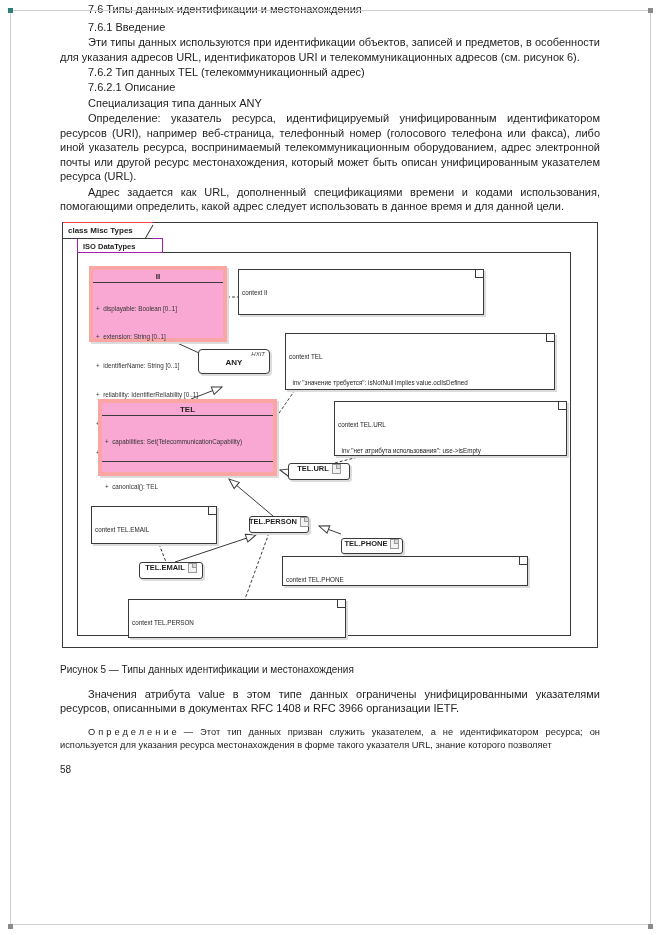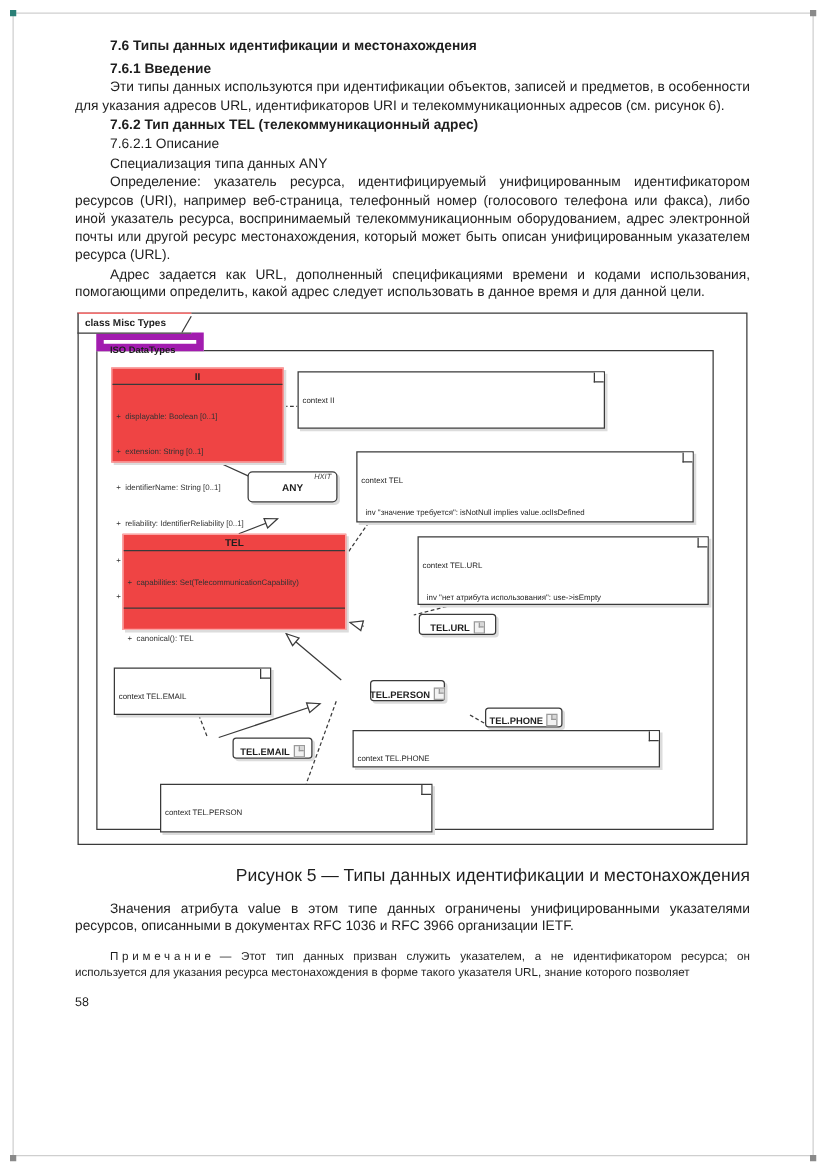--- a/index.html
+++ b/index.html
@@ -14,7 +14,7 @@
   .mark.br{right:8px;bottom:6px;}
 
   .doc-header{margin:56px 60px 0;font-size:11.5px;font-weight:bold;letter-spacing:.2px;}
-  .h1{margin:30px 61px 0 88px;font-size:11px;font-weight:bold;line-height:14px;}
+  .h1{margin:2px 61px 0 88px;font-size:11px;font-weight:normal;line-height:14px;}
   .h1.mt4{margin-top:4px;}
   .h1.mt0{margin-top:1px;}
   .body-p{margin:1px 61px 0 60px;font-size:11px;line-height:14.5px;

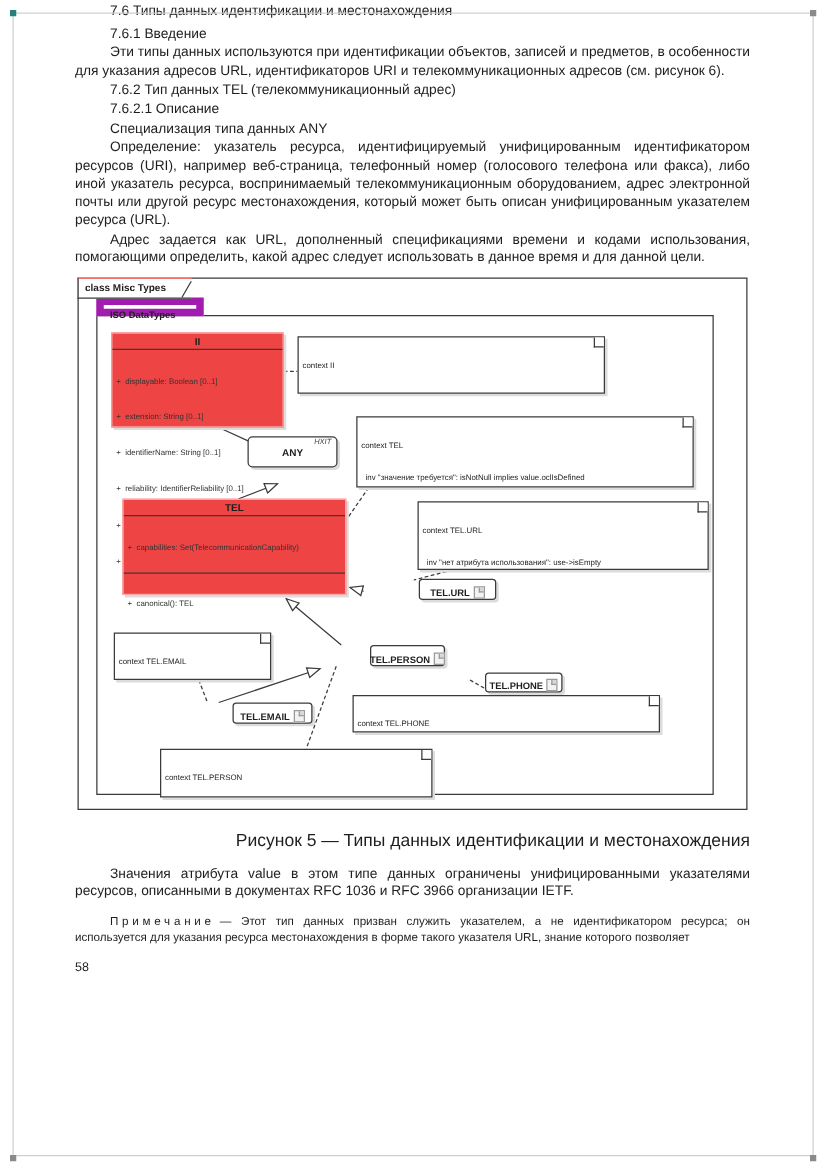--- a/index.html
+++ b/index.html
@@ -30,7 +30,7 @@
   .frame-tab::after{content:"";position:absolute;right:7px;bottom:0;width:1px;height:15px;
         background:#3a3a3a;transform:rotate(30deg);transform-origin:bottom center;}
   .package-tab{position:absolute;left:14px;top:15px;width:86px;height:15px;line-height:15px;
-        border:6px solid #a21caf;font-size:7.5px;font-weight:bold;padding-left:5px;
+        border:1px solid #a21caf;font-size:7.5px;font-weight:bold;padding-left:5px;
         background:#fff;box-sizing:border-box;z-index:1;}
   .package-body{position:absolute;left:14px;top:29px;width:494px;height:384px;
         border:1px solid #3a3a3a;background:#fff;box-sizing:border-box;z-index:0;}

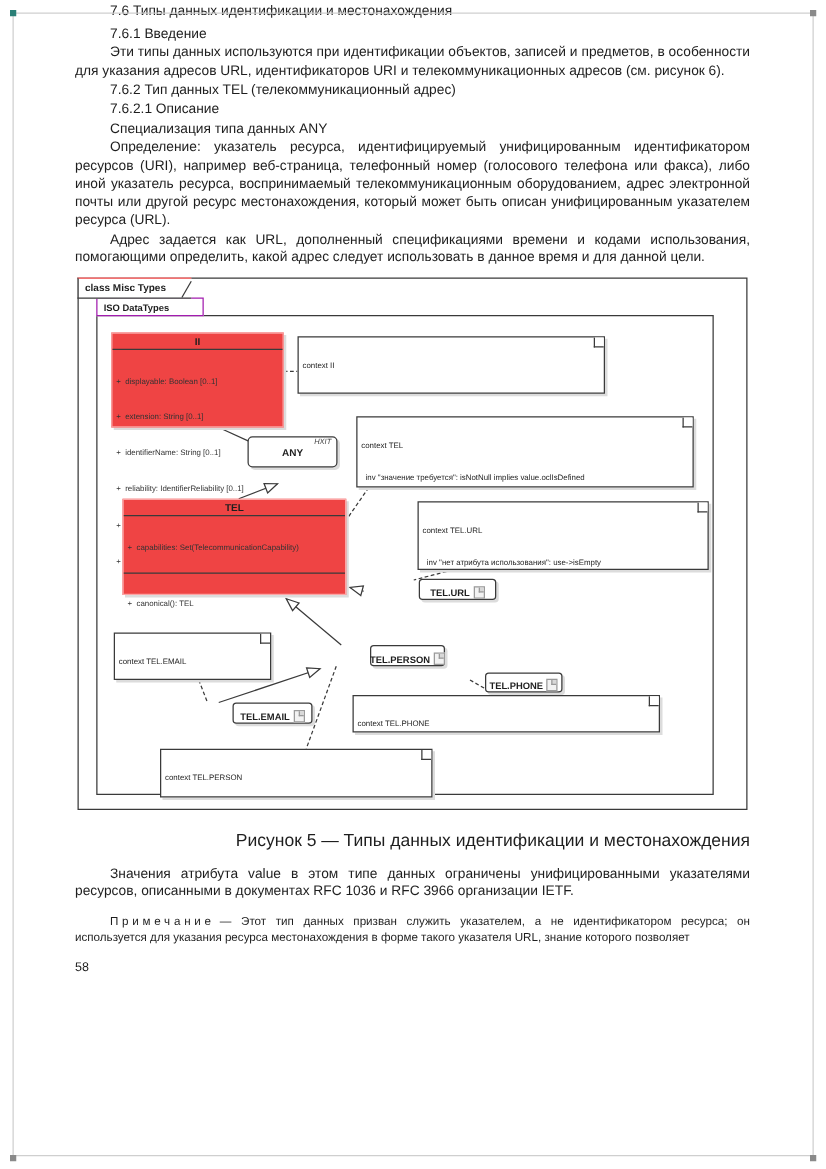--- a/index.html
+++ b/index.html
@@ -36,7 +36,7 @@
         border:1px solid #3a3a3a;background:#fff;box-sizing:border-box;z-index:0;}
   .connectors{position:absolute;left:0;top:0;z-index:2;}
 
-  .uml-class{position:absolute;z-index:3;background:#ef4444;border:1px solid #fca5a5;
+  .uml-class{position:absolute;z-index:3;background:#f9a8d4;border:4px solid #fca5a5;
         box-sizing:border-box;box-shadow:2px 2px 0 #dcdcdc;}
   .cls-title{font-size:8px;font-weight:bold;text-align:center;padding:2px 0 1px;
         border-bottom:1px solid #3a3a3a;}

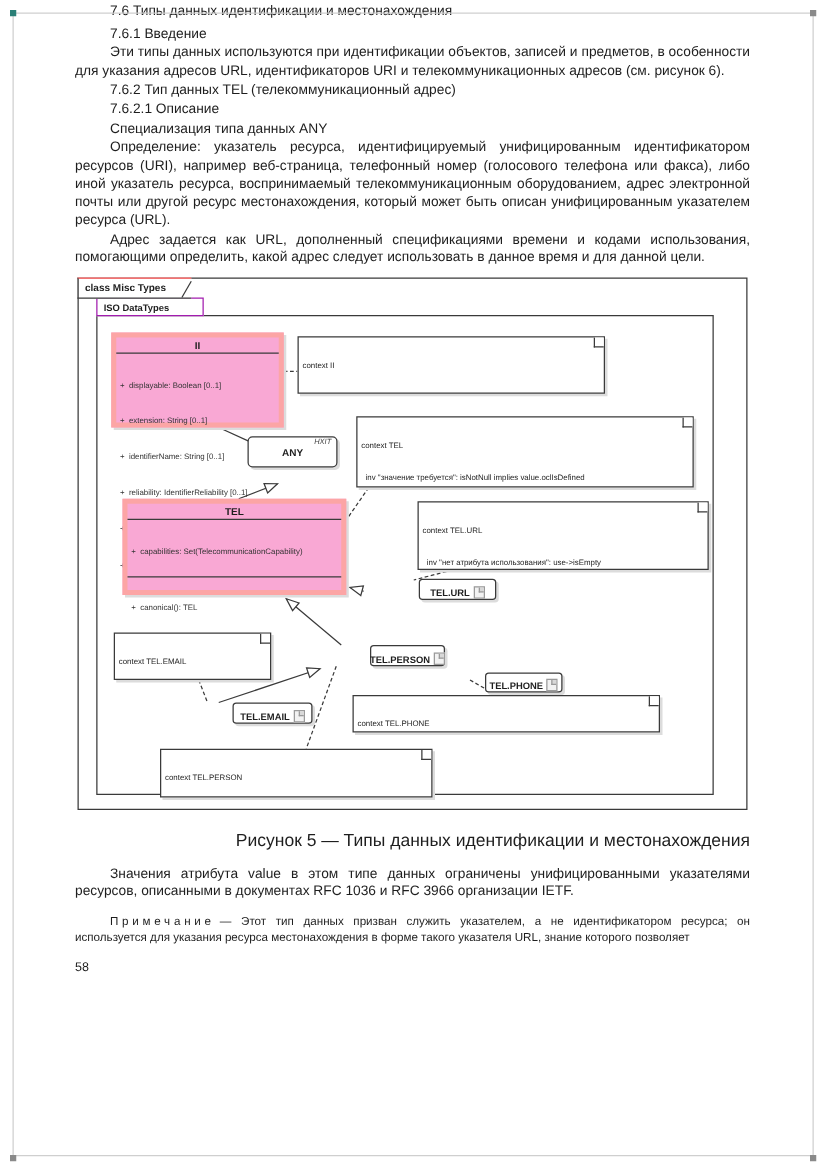--- a/index.html
+++ b/index.html
@@ -50,9 +50,9 @@
   .any-stereo{position:absolute;right:4px;top:1px;font-size:6px;font-style:italic;color:#444;}
   .any-name{text-align:center;font-weight:bold;font-size:8px;margin-top:8px;}
 
-  .uml-small{position:absolute;z-index:3;display:flex;align-items:flex-end;justify-content:center;
+  .uml-small{position:absolute;z-index:3;display:flex;align-items:flex-start;justify-content:center;
         gap:3px;background:#fff;border:1px solid #3a3a3a;border-radius:3px;
-        box-shadow:2px 2px 0 #dcdcdc;font-size:7.5px;font-weight:bold;box-sizing:border-box;margin-left:47px;}
+        box-shadow:2px 2px 0 #dcdcdc;font-size:7.5px;font-weight:bold;box-sizing:border-box;}
   .doc-icon{display:inline-block;width:7px;height:8px;border:1px solid #9a9a9a;
         background:#f2f2f2;position:relative;flex:0 0 auto;}
   .doc-icon::after{content:"";position:absolute;right:0;top:0;width:3px;height:3px;

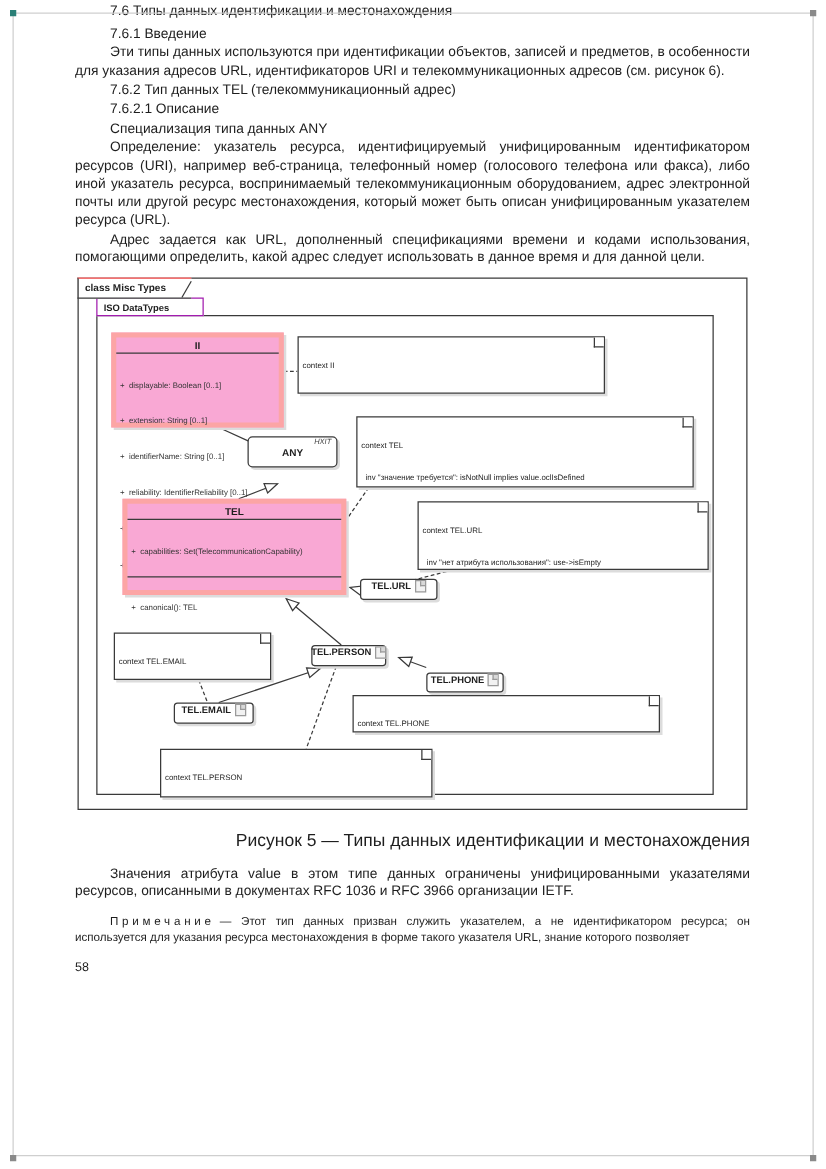--- a/index.html
+++ b/index.html
@@ -64,7 +64,7 @@
   .uml-note::before{content:"";position:absolute;top:-1px;right:-1px;width:8px;height:8px;
         background:#fff;border-left:1px solid #3a3a3a;border-bottom:1px solid #3a3a3a;}
 
-  .caption{margin:16px 61px 0 60px;text-align:right;font-size:14px;}
+  .caption{margin:16px 61px 0 60px;text-align:left;font-size:10px;}
   .note-para{margin:10px 61px 0 60px;font-size:9.3px;line-height:13.5px;
         text-align:justify;text-indent:28px;}
   .note-label{letter-spacing:3px;margin-right:4px;}

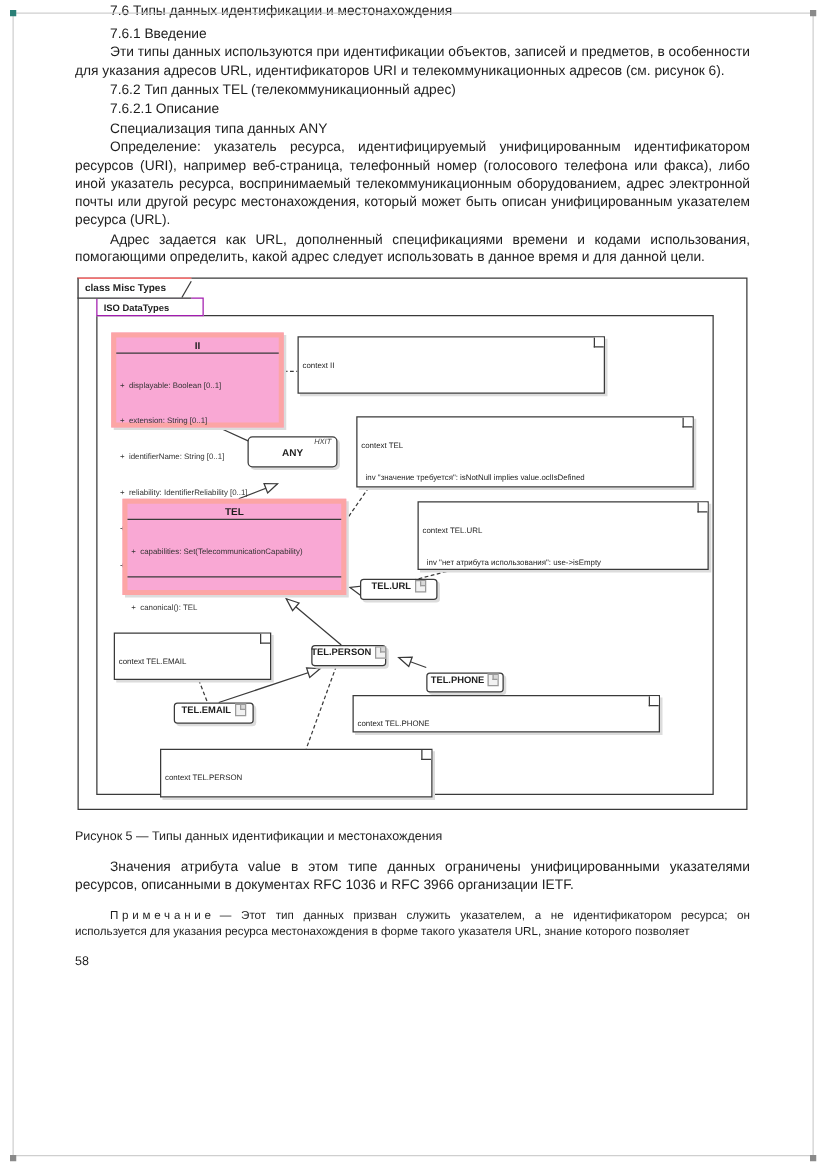--- a/index.html
+++ b/index.html
@@ -210,7 +210,7 @@
 
   <div class="caption">Рисунок 5 — Типы данных идентификации и местонахождения</div>
 
-  <p class="body-p" style="margin-top:12px">Значения атрибута value в этом типе данных ограничены унифицированными указателями ресурсов, описанными в документах RFC 1036 и RFC 3966 организации IETF.</p>
+  <p class="body-p" style="margin-top:12px">Значения атрибута value в этом типе данных ограничены унифицированными указателями ресурсов, описанными в документах RFC 1408 и RFC 3966 организации IETF.</p>
 
   <p class="note-para"><span class="note-label">Примечание</span><span>— Этот тип данных призван служить указателем, а не идентификатором ресурса; он используется для указания ресурса местонахождения в форме такого указателя URL, знание которого позволяет</span></p>
 

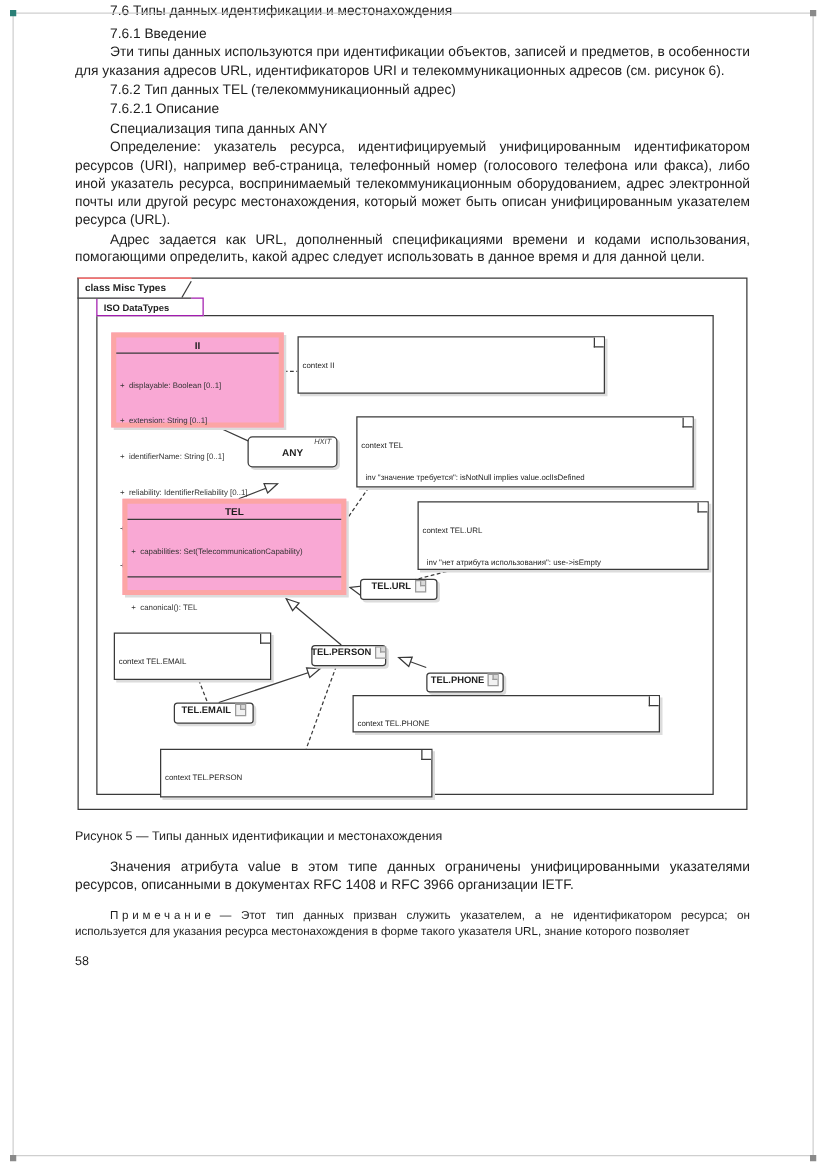--- a/index.html
+++ b/index.html
@@ -212,7 +212,7 @@
 
   <p class="body-p" style="margin-top:12px">Значения атрибута value в этом типе данных ограничены унифицированными указателями ресурсов, описанными в документах RFC 1408 и RFC 3966 организации IETF.</p>
 
-  <p class="note-para"><span class="note-label">Примечание</span><span>— Этот тип данных призван служить указателем, а не идентификатором ресурса; он используется для указания ресурса местонахождения в форме такого указателя URL, знание которого позволяет</span></p>
+  <p class="note-para"><span class="note-label">Определение</span><span>— Этот тип данных призван служить указателем, а не идентификатором ресурса; он используется для указания ресурса местонахождения в форме такого указателя URL, знание которого позволяет</span></p>
 
   <div class="page-number">58</div>
 </div>

